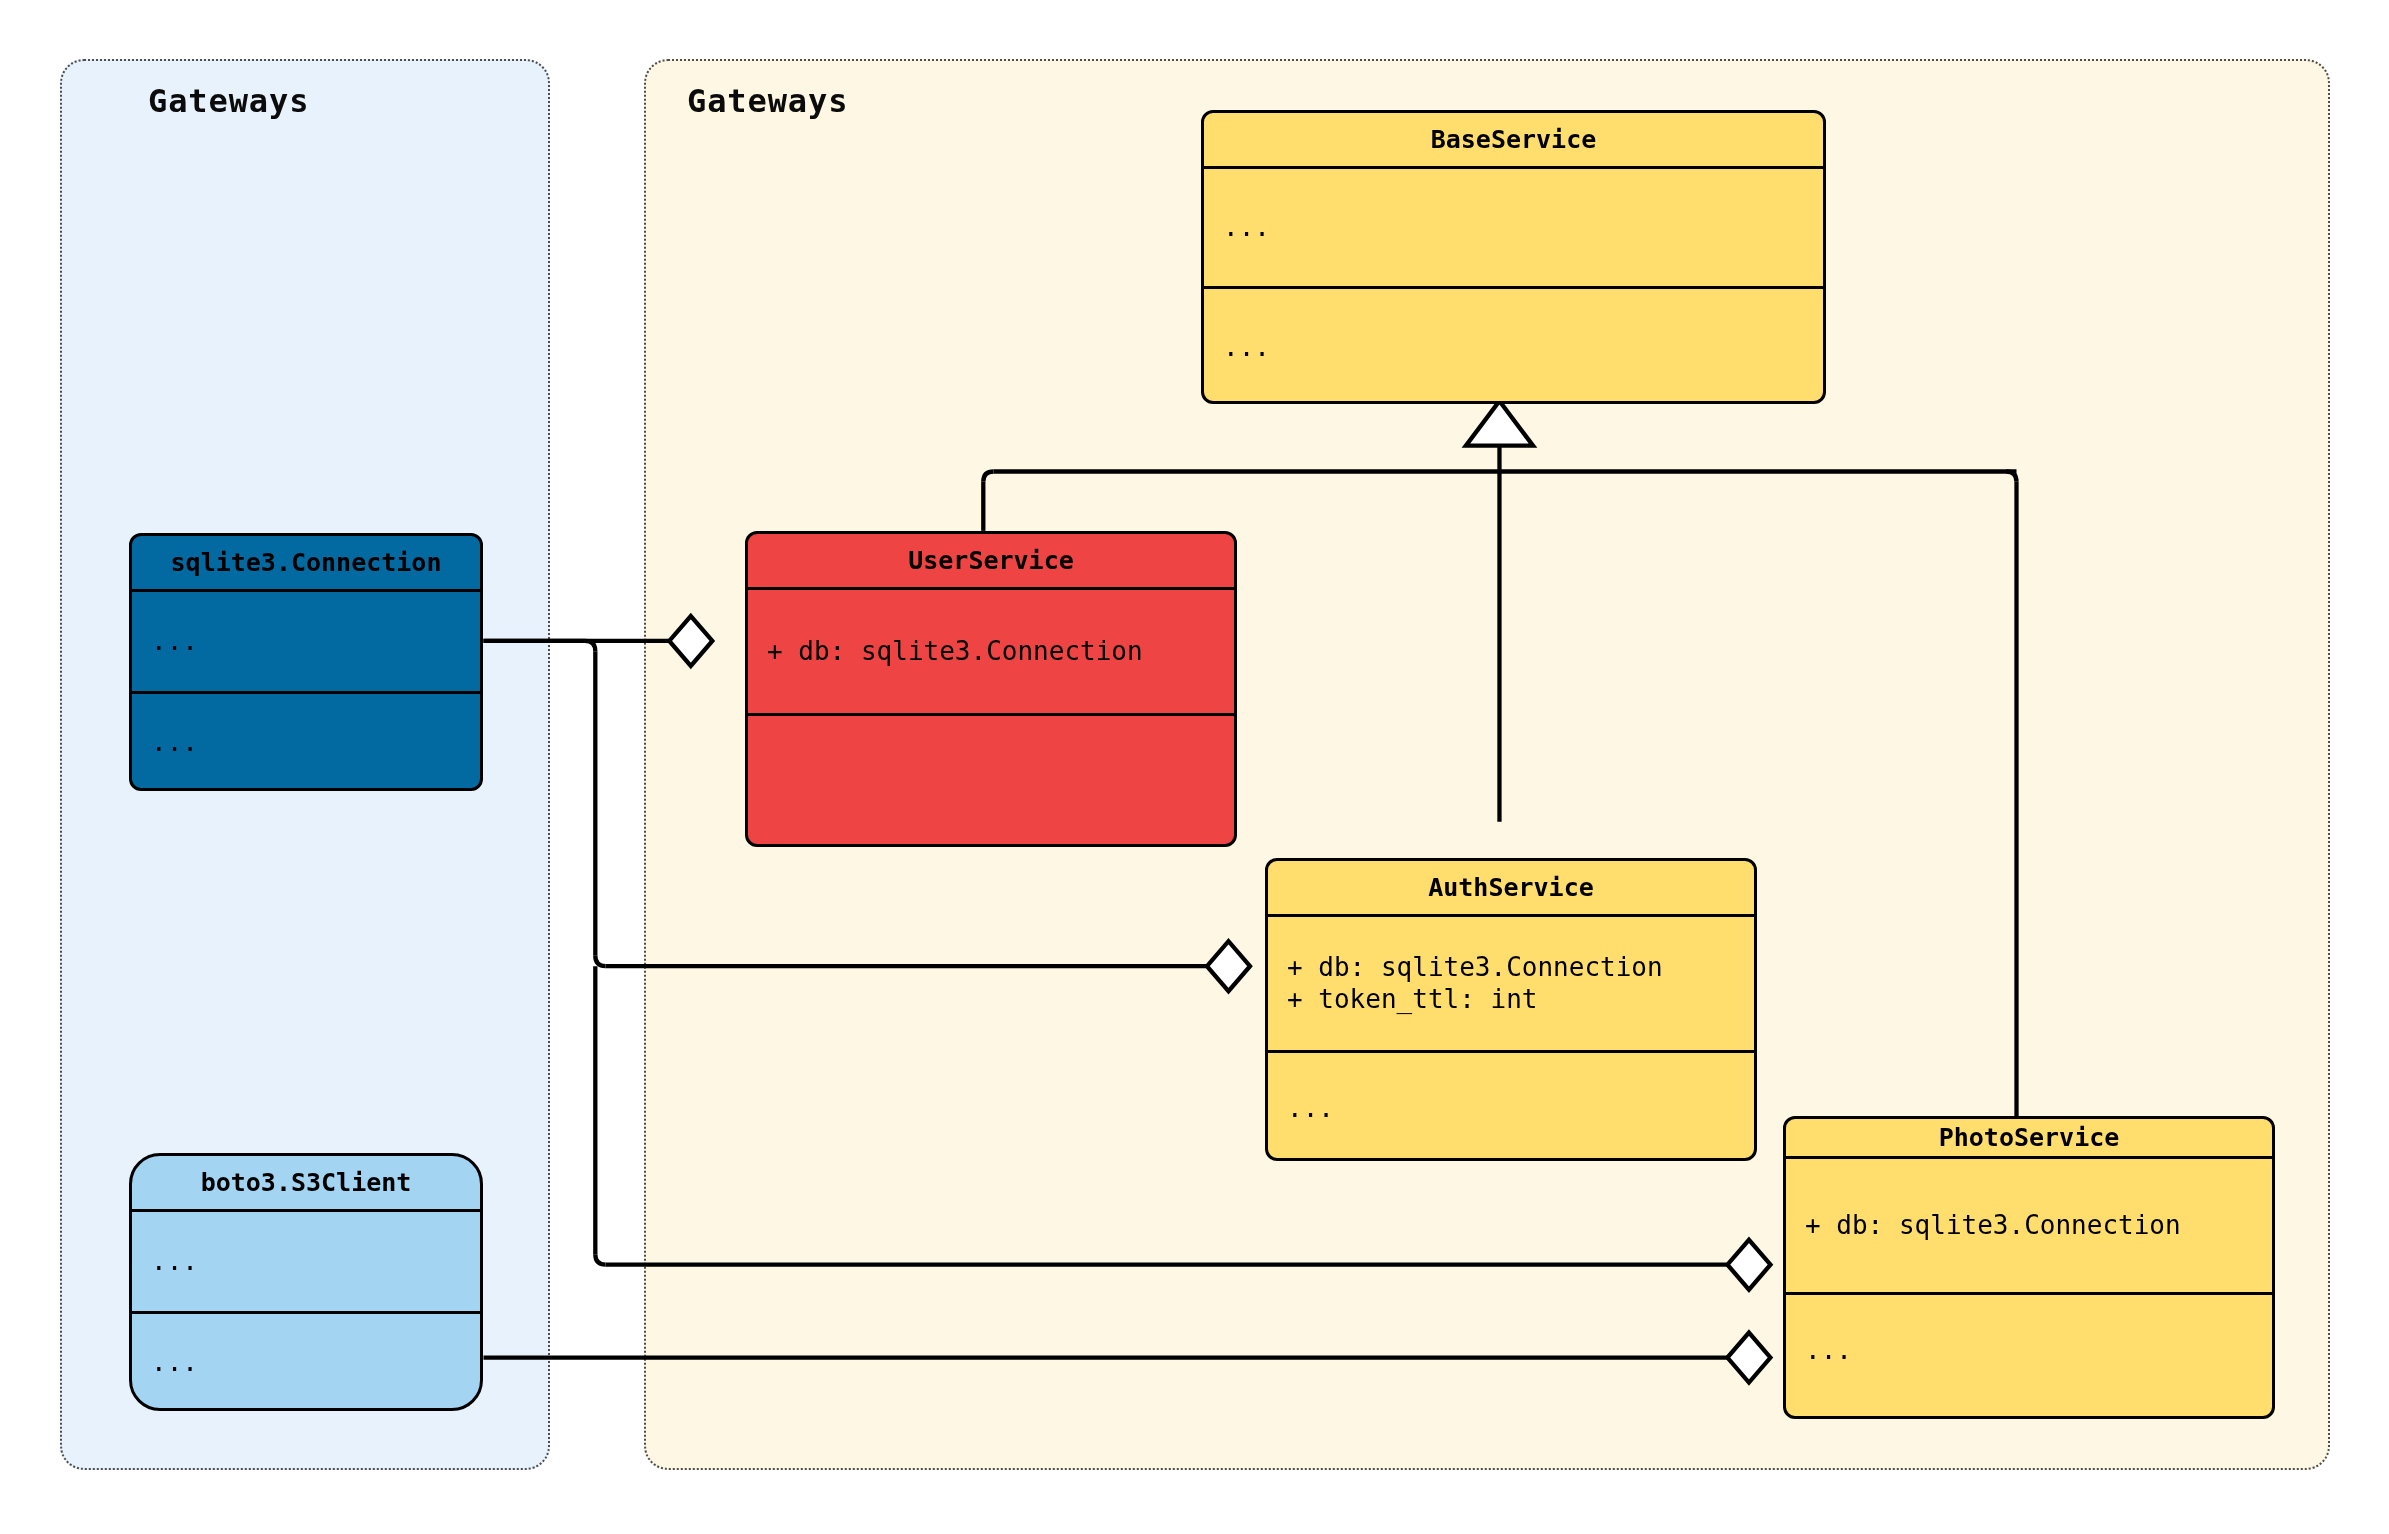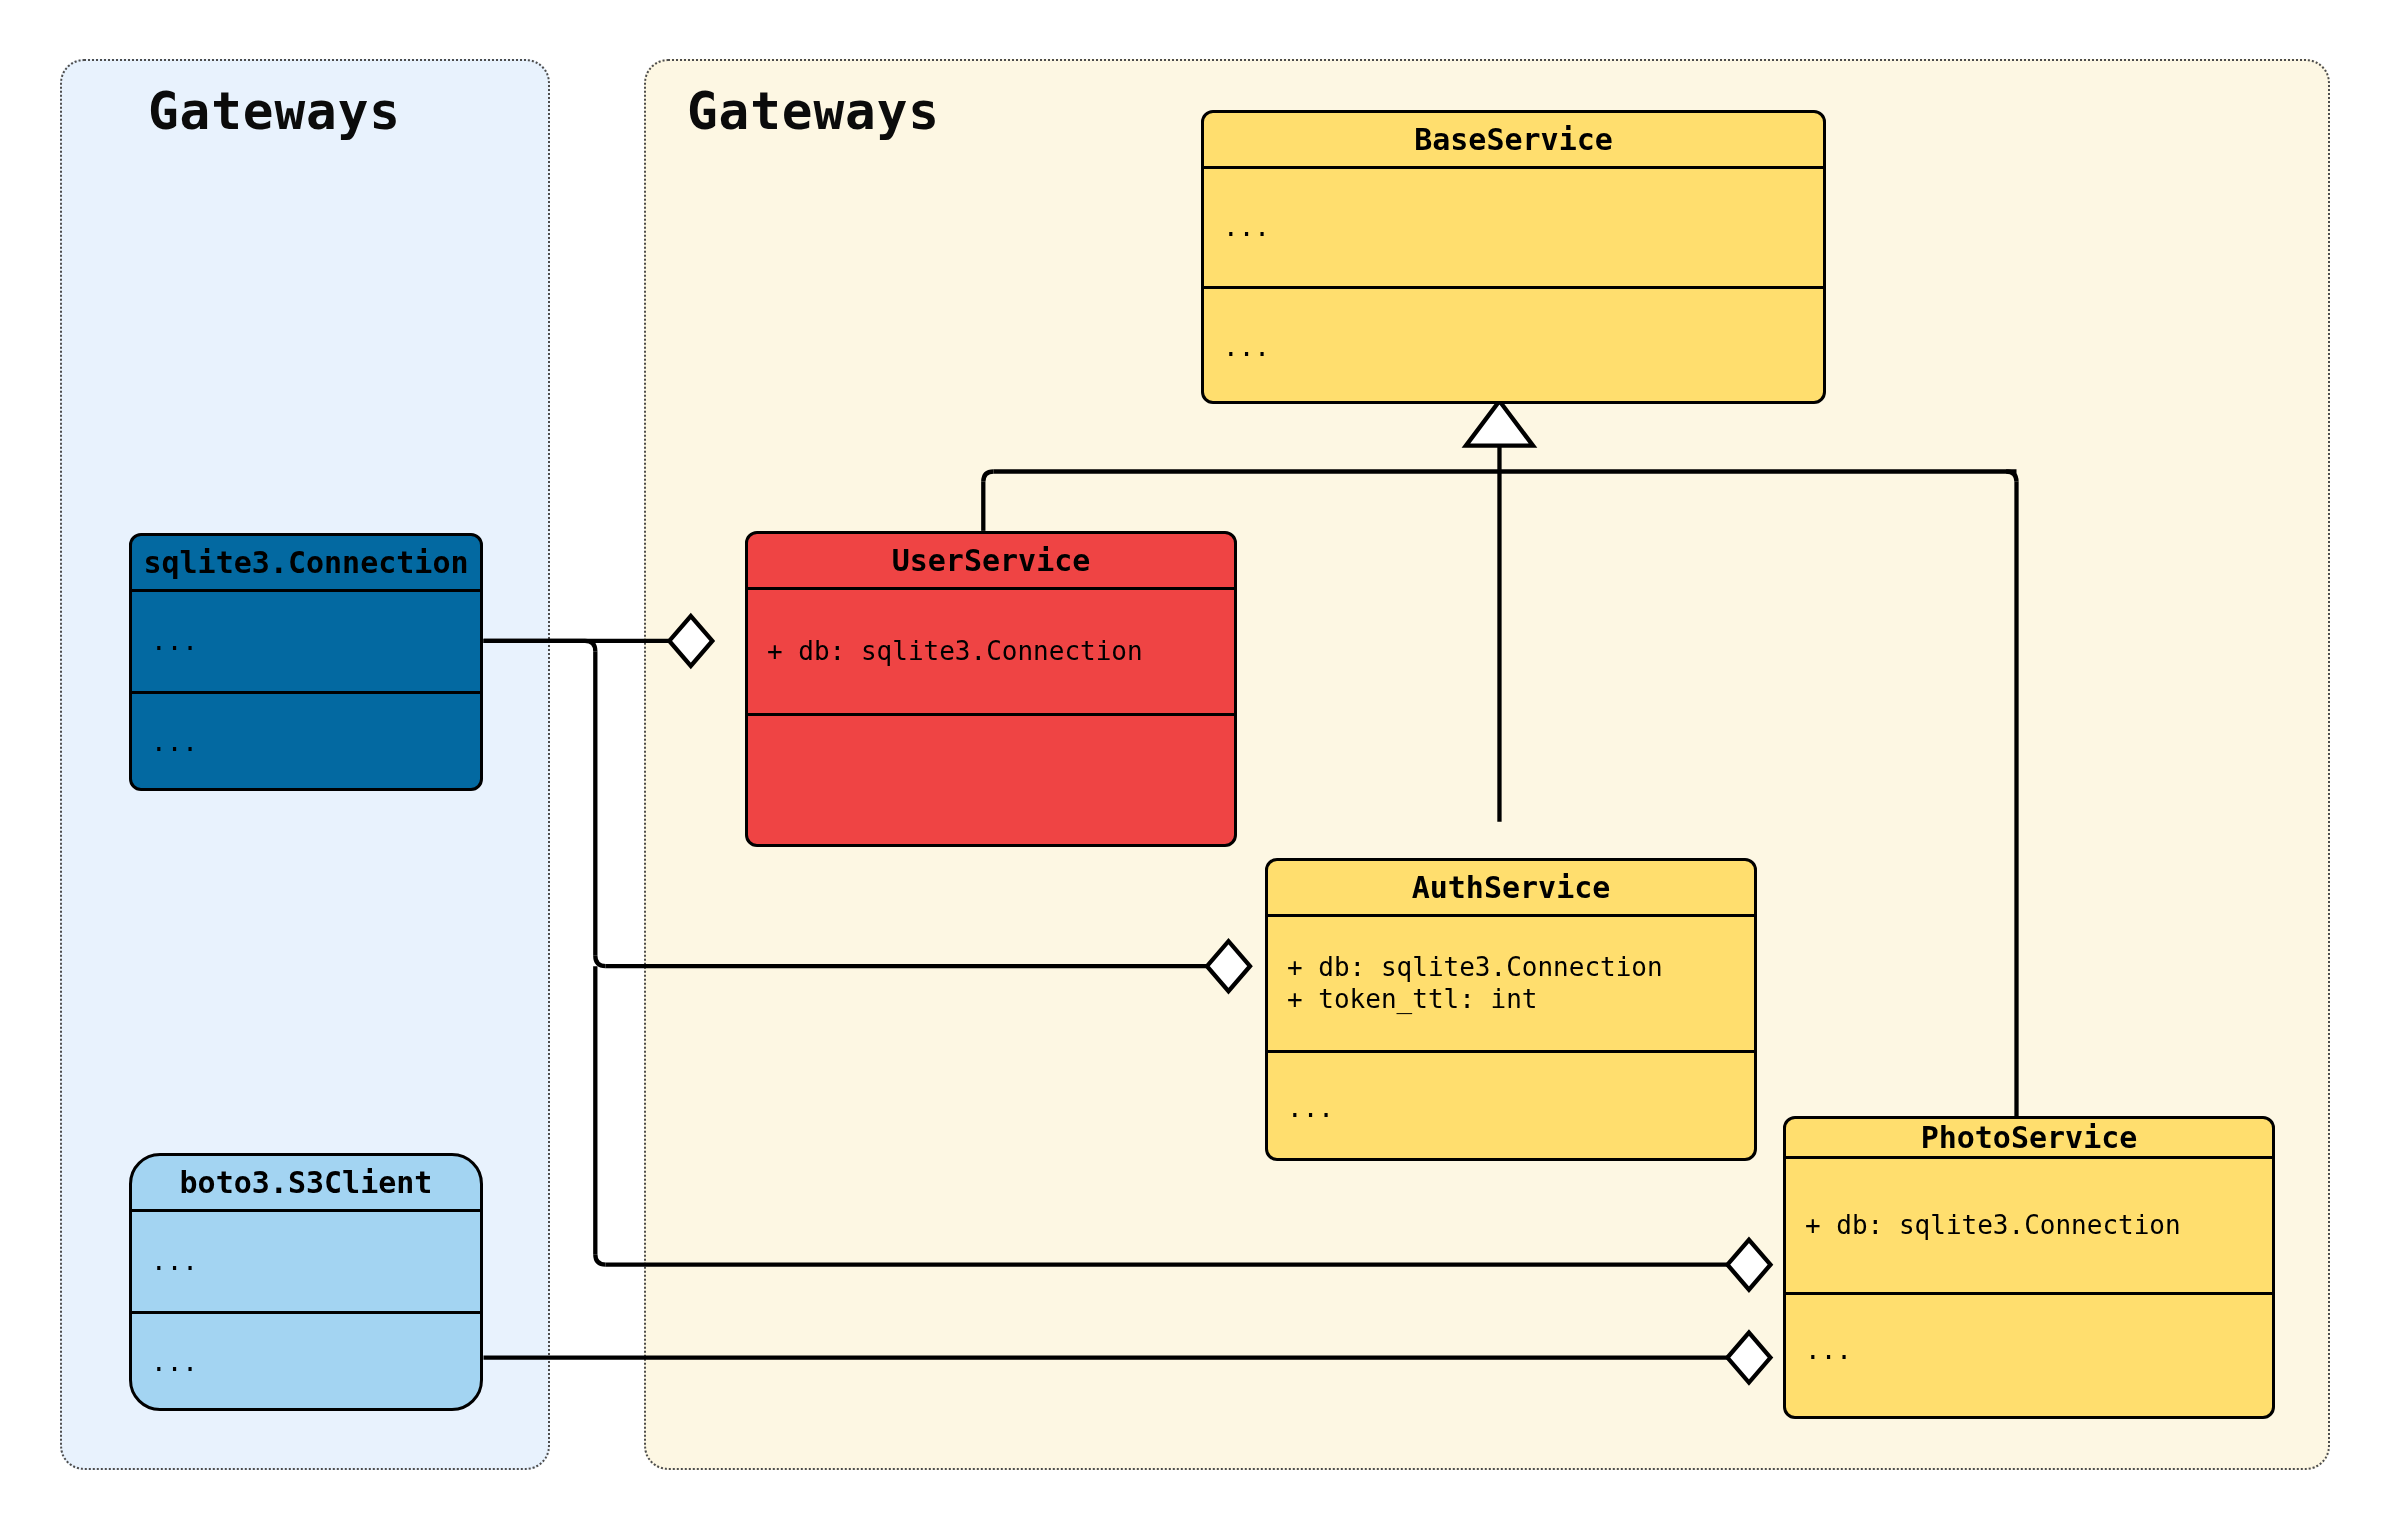--- a/index.html
+++ b/index.html
@@ -25,7 +25,7 @@
     position: absolute;
     font-family: "DejaVu Sans Mono", monospace;
     font-weight: bold;
-    font-size: 51px;
+    font-size: 32px;
     color: #0b0b0b;
     letter-spacing: 0.9px;
     white-space: nowrap;

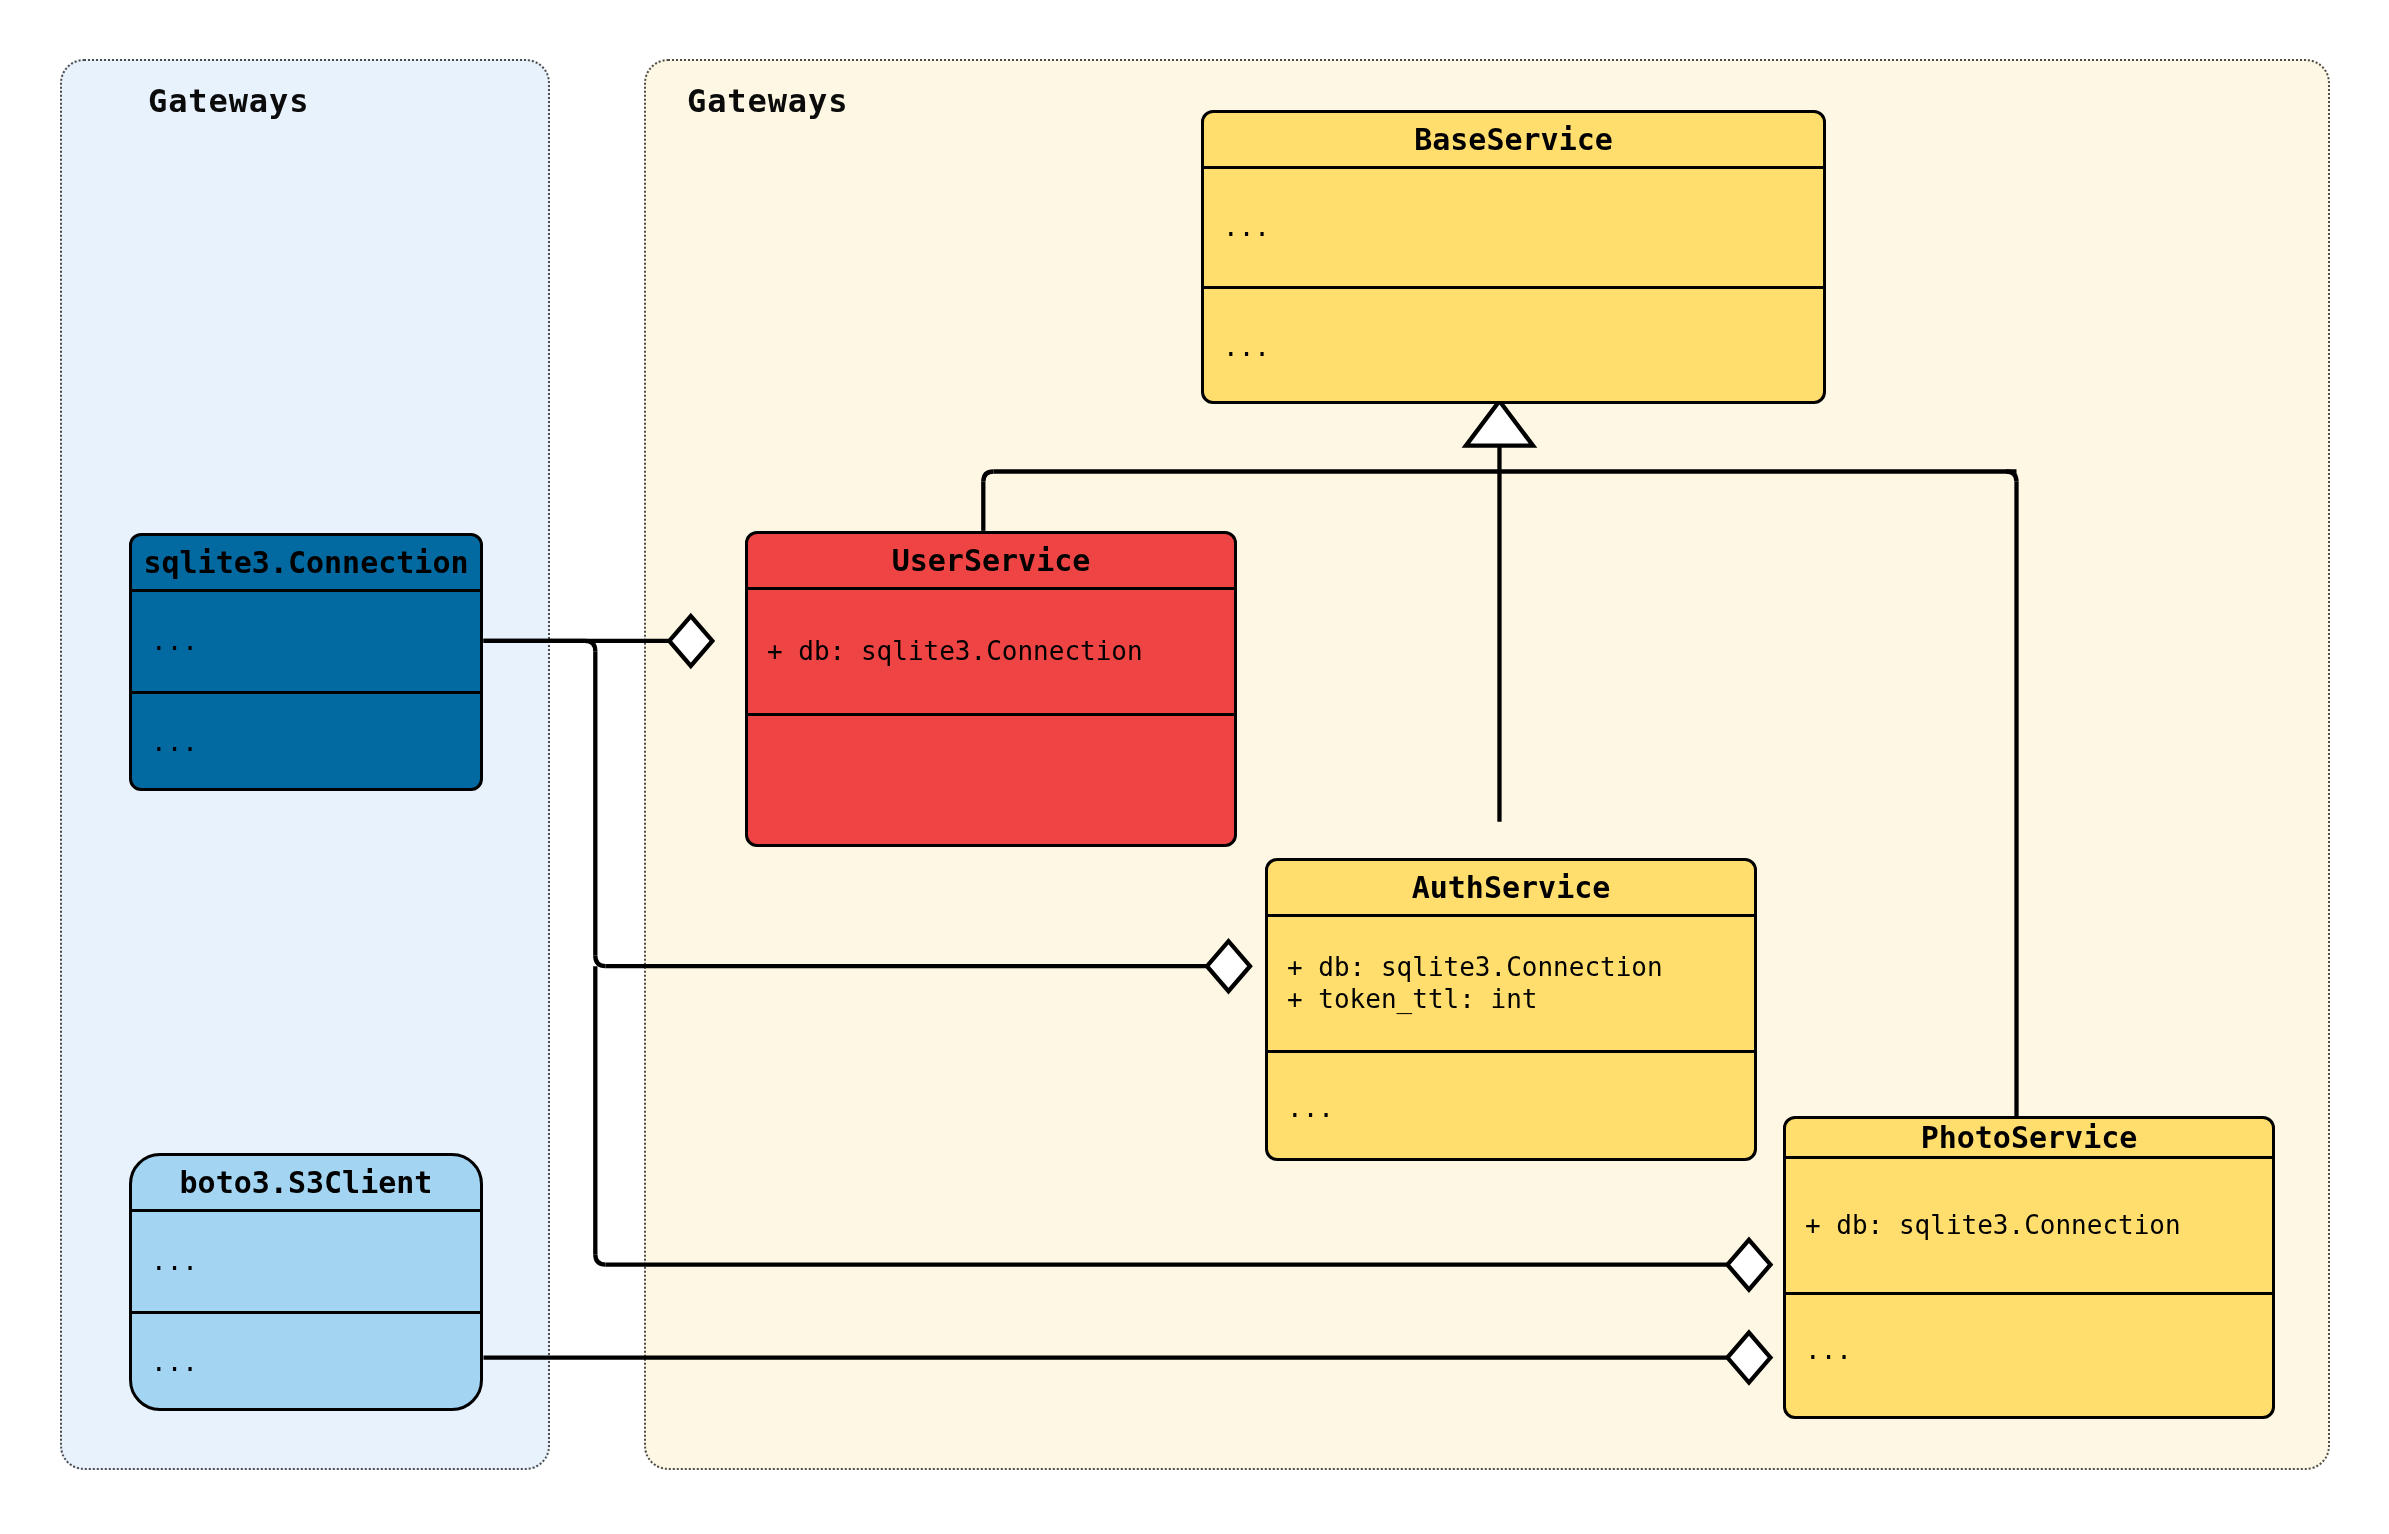--- a/index.html
+++ b/index.html
@@ -44,7 +44,7 @@
     text-align: center;
     font-family: "DejaVu Sans Mono", monospace;
     font-weight: bold;
-    font-size: 30px;
+    font-size: 25px;
     color: #000000;
     display: flex;
     align-items: center;

